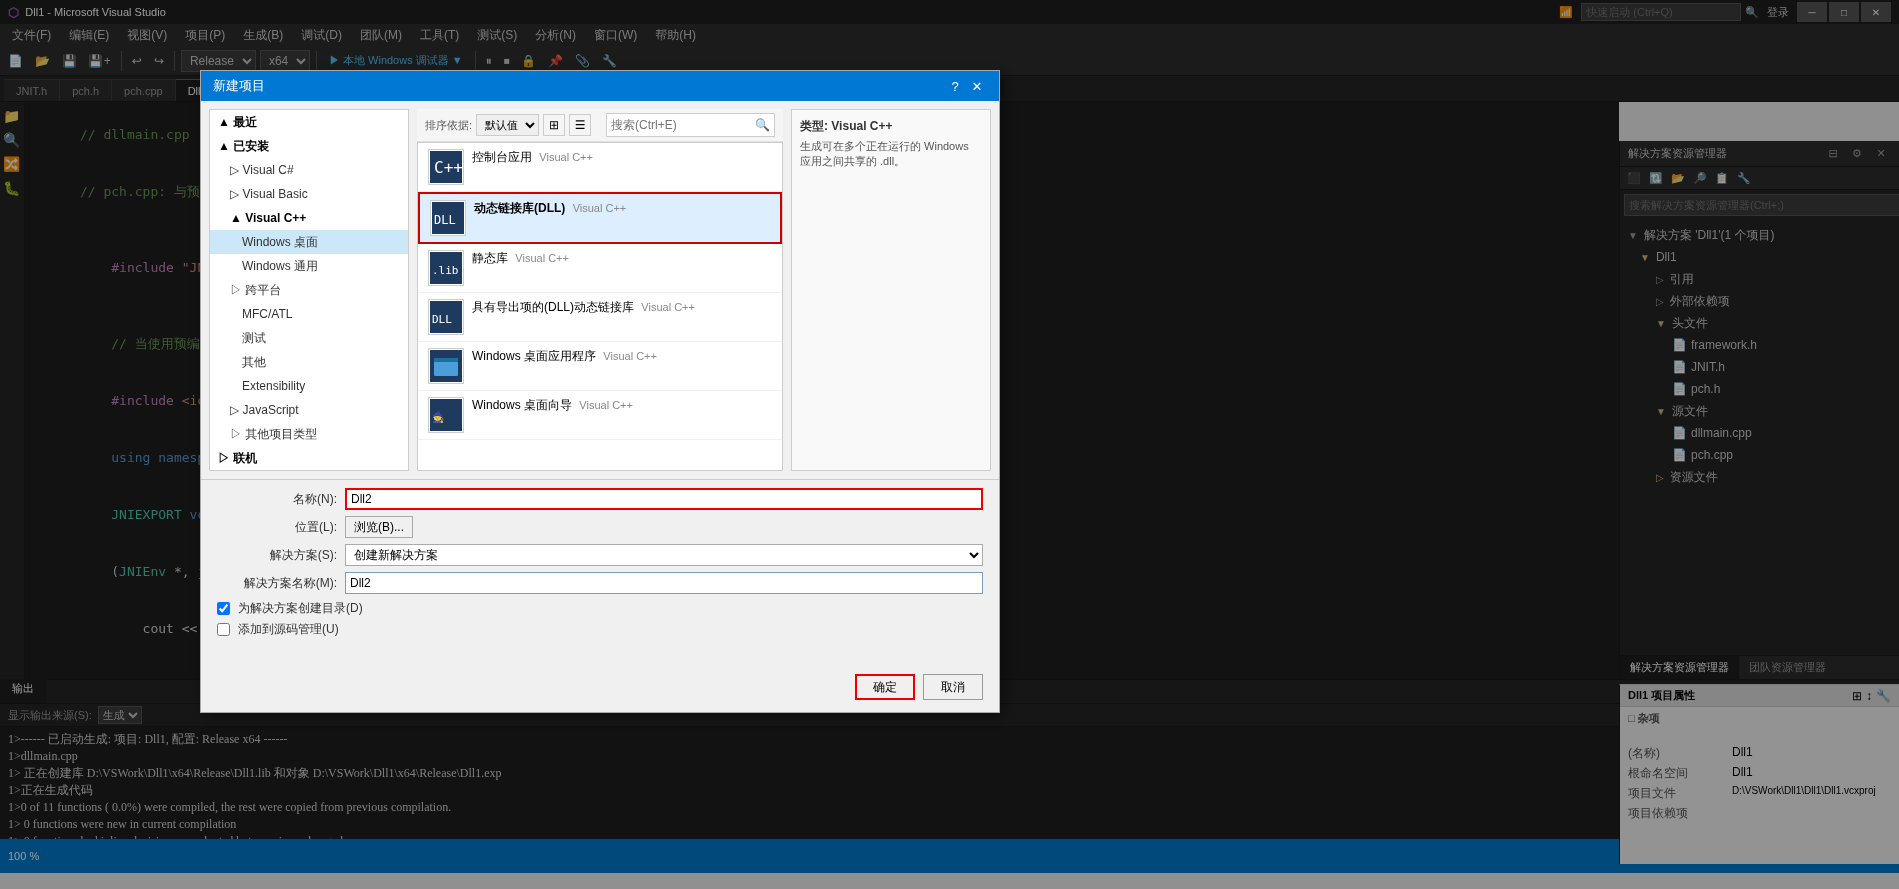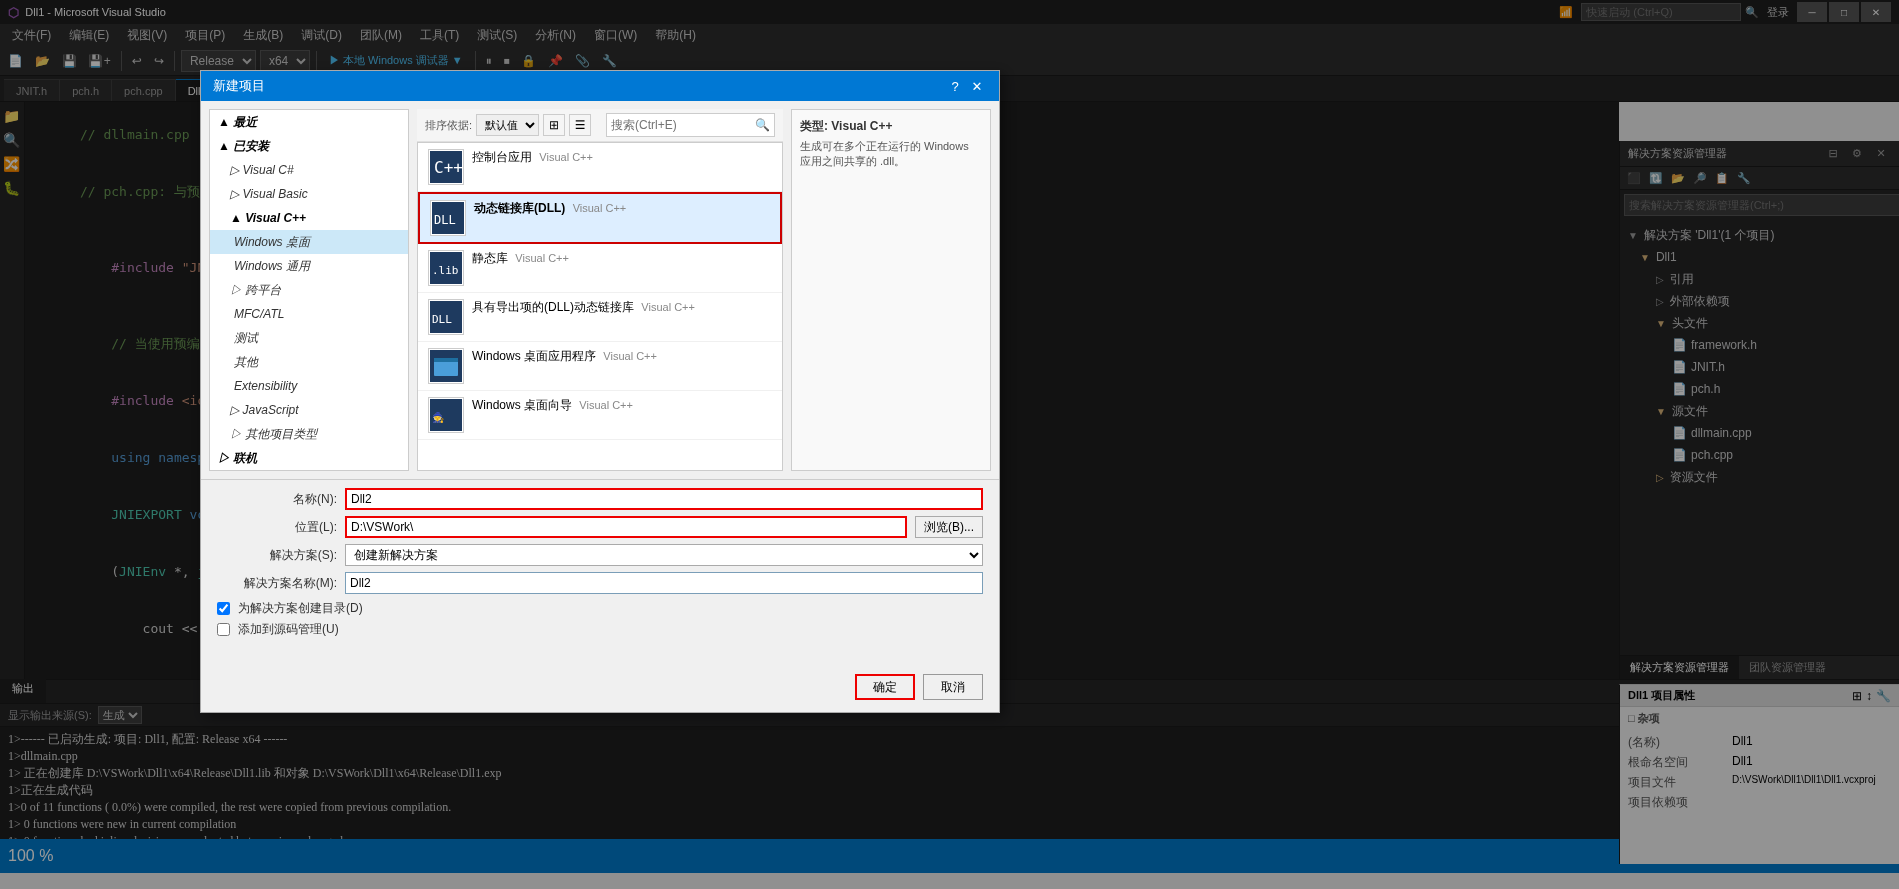--- a/index.html
+++ b/index.html
@@ -335,7 +335,6 @@
       gap: 4px;
       color: #333;
       height: 24px;
-      font-style: italic;
     }
     .cat-item.selected { background: #cce8f8; }
     .cat-item.header { font-weight: bold; color: #000; }

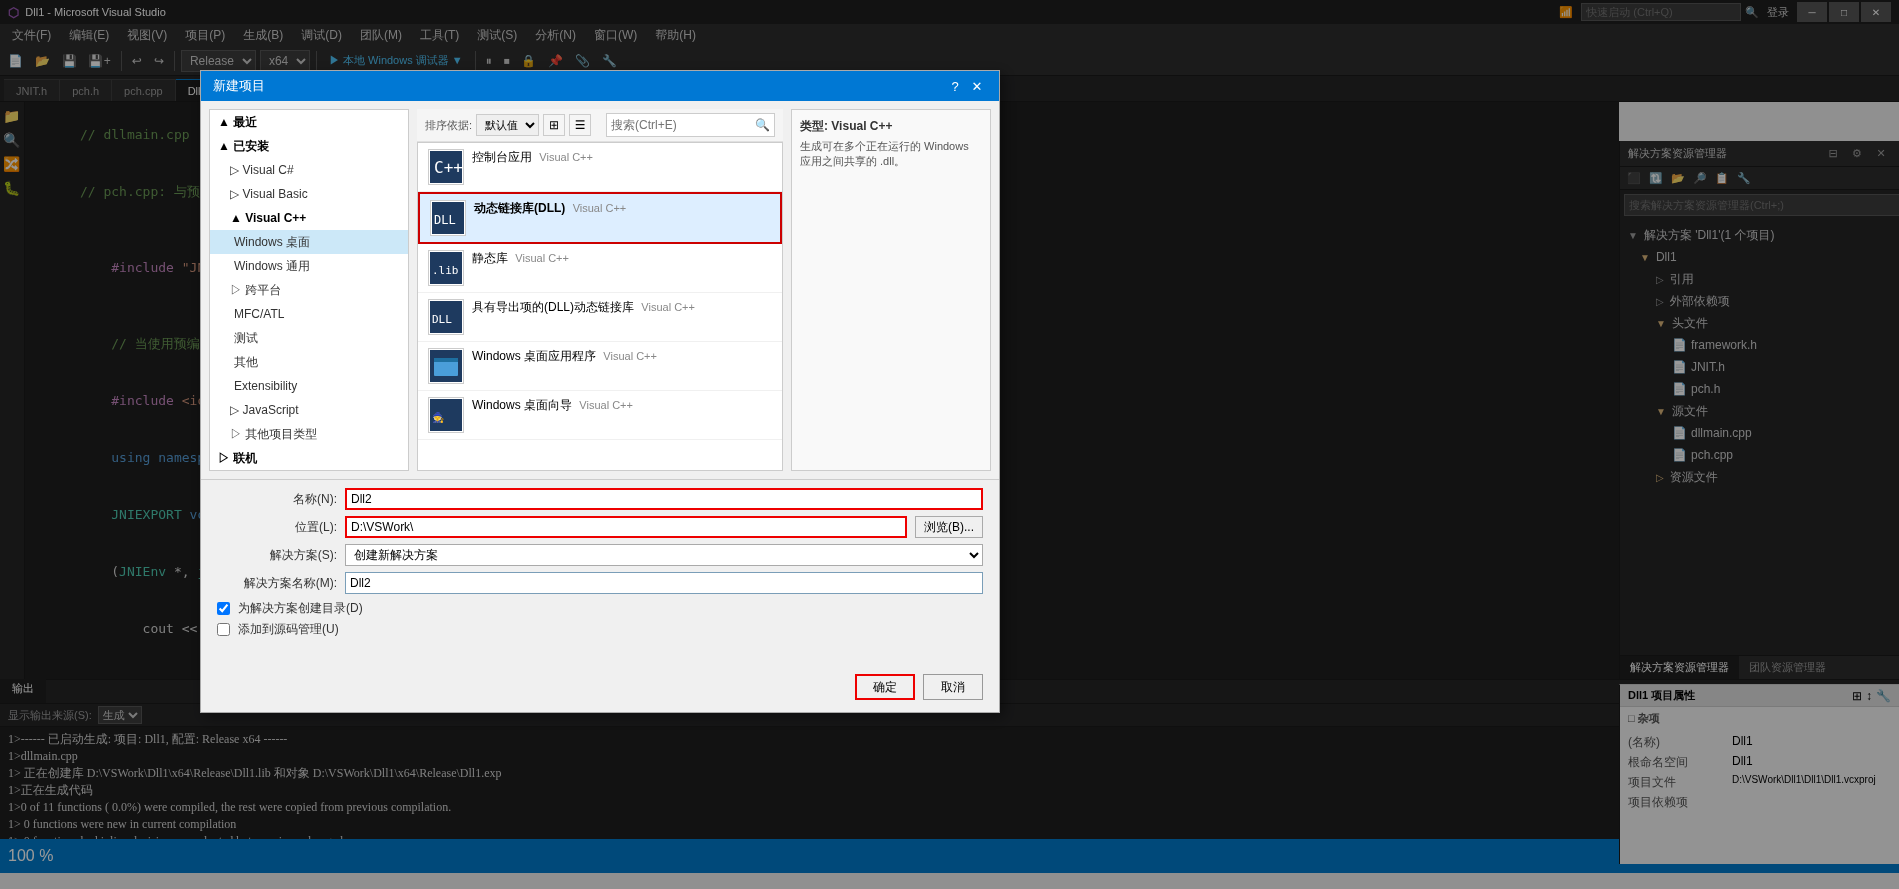--- a/index.html
+++ b/index.html
@@ -339,7 +339,7 @@
     .cat-item.selected { background: #cce8f8; }
     .cat-item.header { font-weight: bold; color: #000; }
     .cat-indent-1 { padding-left: 20px; }
-    .cat-indent-2 { padding-left: 24px; }
+    .cat-indent-2 { padding-left: 32px; }
 
     
     .template-panel {

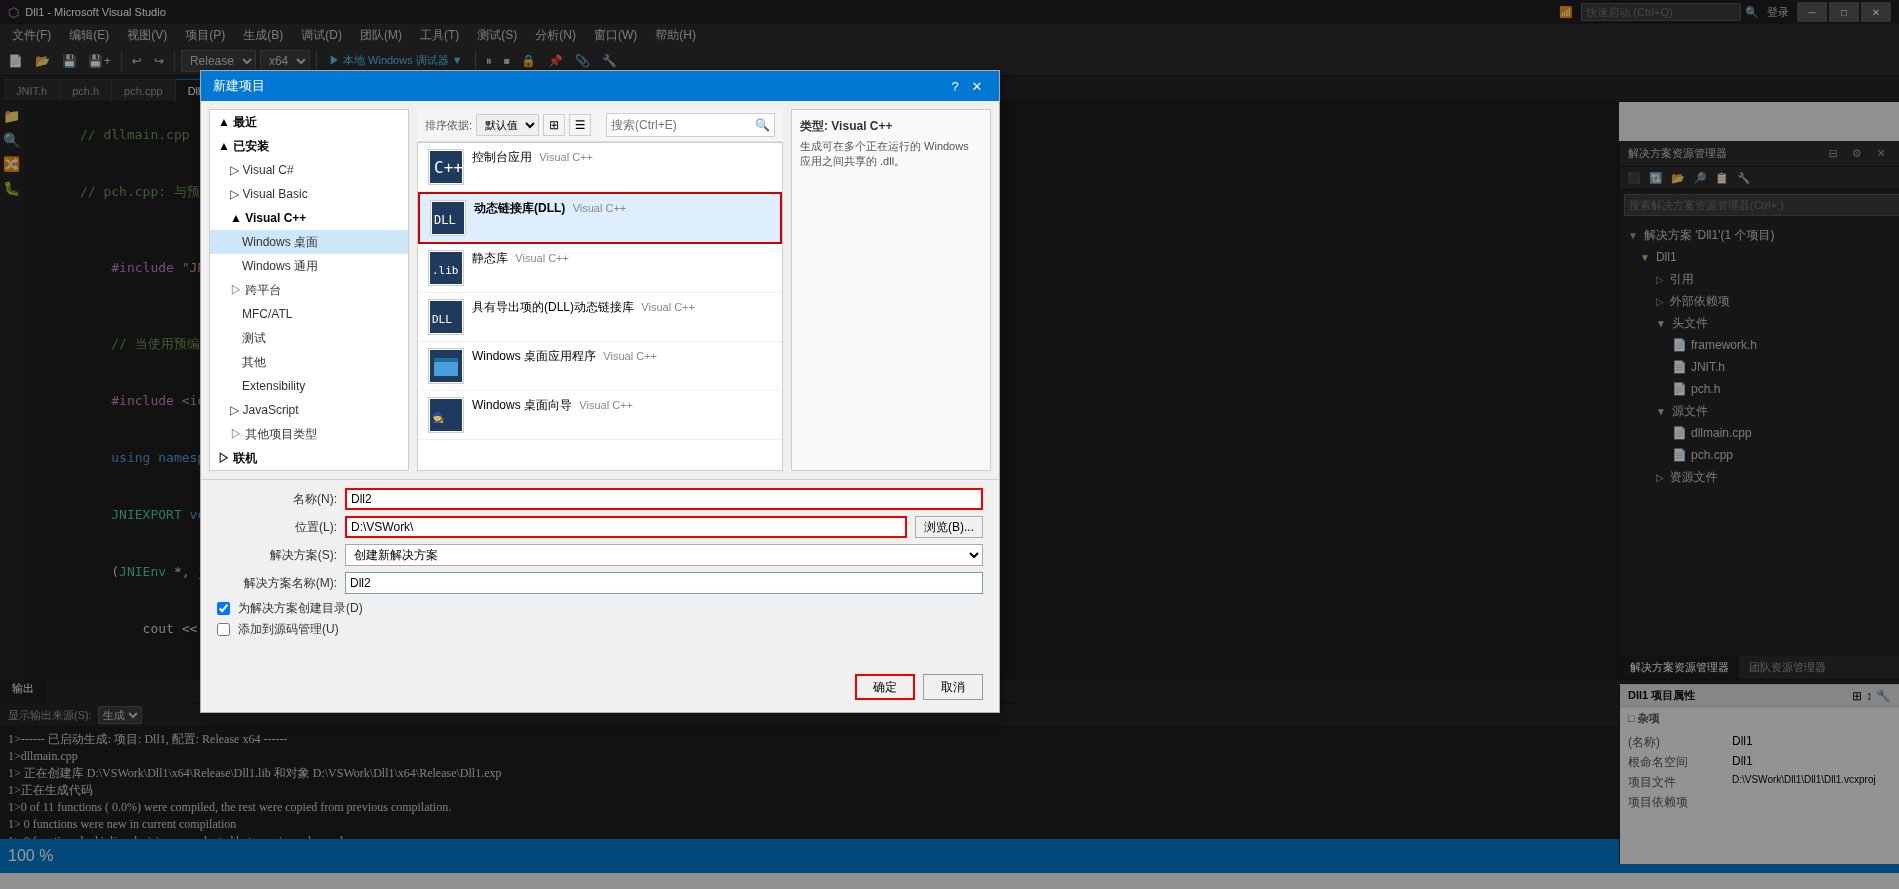--- a/index.html
+++ b/index.html
@@ -891,7 +891,6 @@
       </div>
       <div class="form-row">
         <label class="form-label">位置(L):</label>
-        <input class="form-input highlighted" value="D:\VSWork\" style="">
         <button class="browse-btn">浏览(B)...</button>
       </div>
       <div class="form-row">

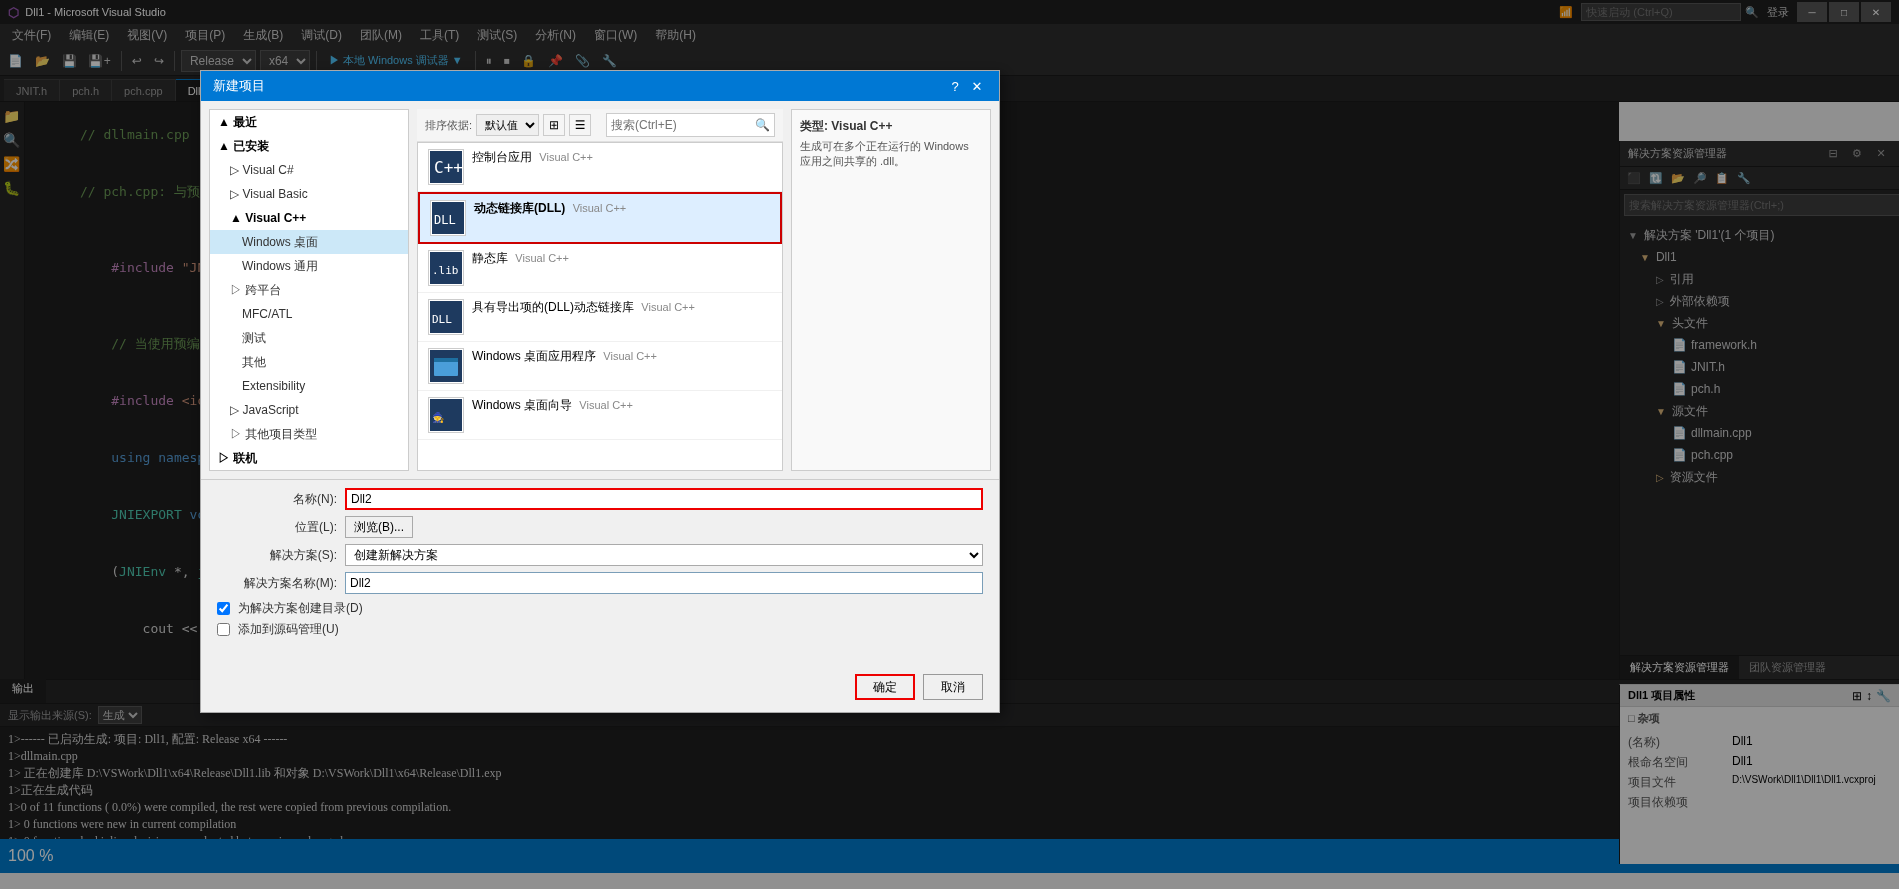--- a/index.html
+++ b/index.html
@@ -930,7 +930,7 @@
     </div>
   </div>
   <div style="padding:4px 8px;">
-    <div style="font-size:11px;color:#555;font-weight:bold;margin-bottom:8px;">□ 杂项</div>
+    <div style="font-size:11px;color:#555;font-weight:bold;margin-bottom:19px;">□ 杂项</div>
     <div class="props-row">
       <span class="props-key">(名称)</span>
       <span class="props-val">Dll1</span>

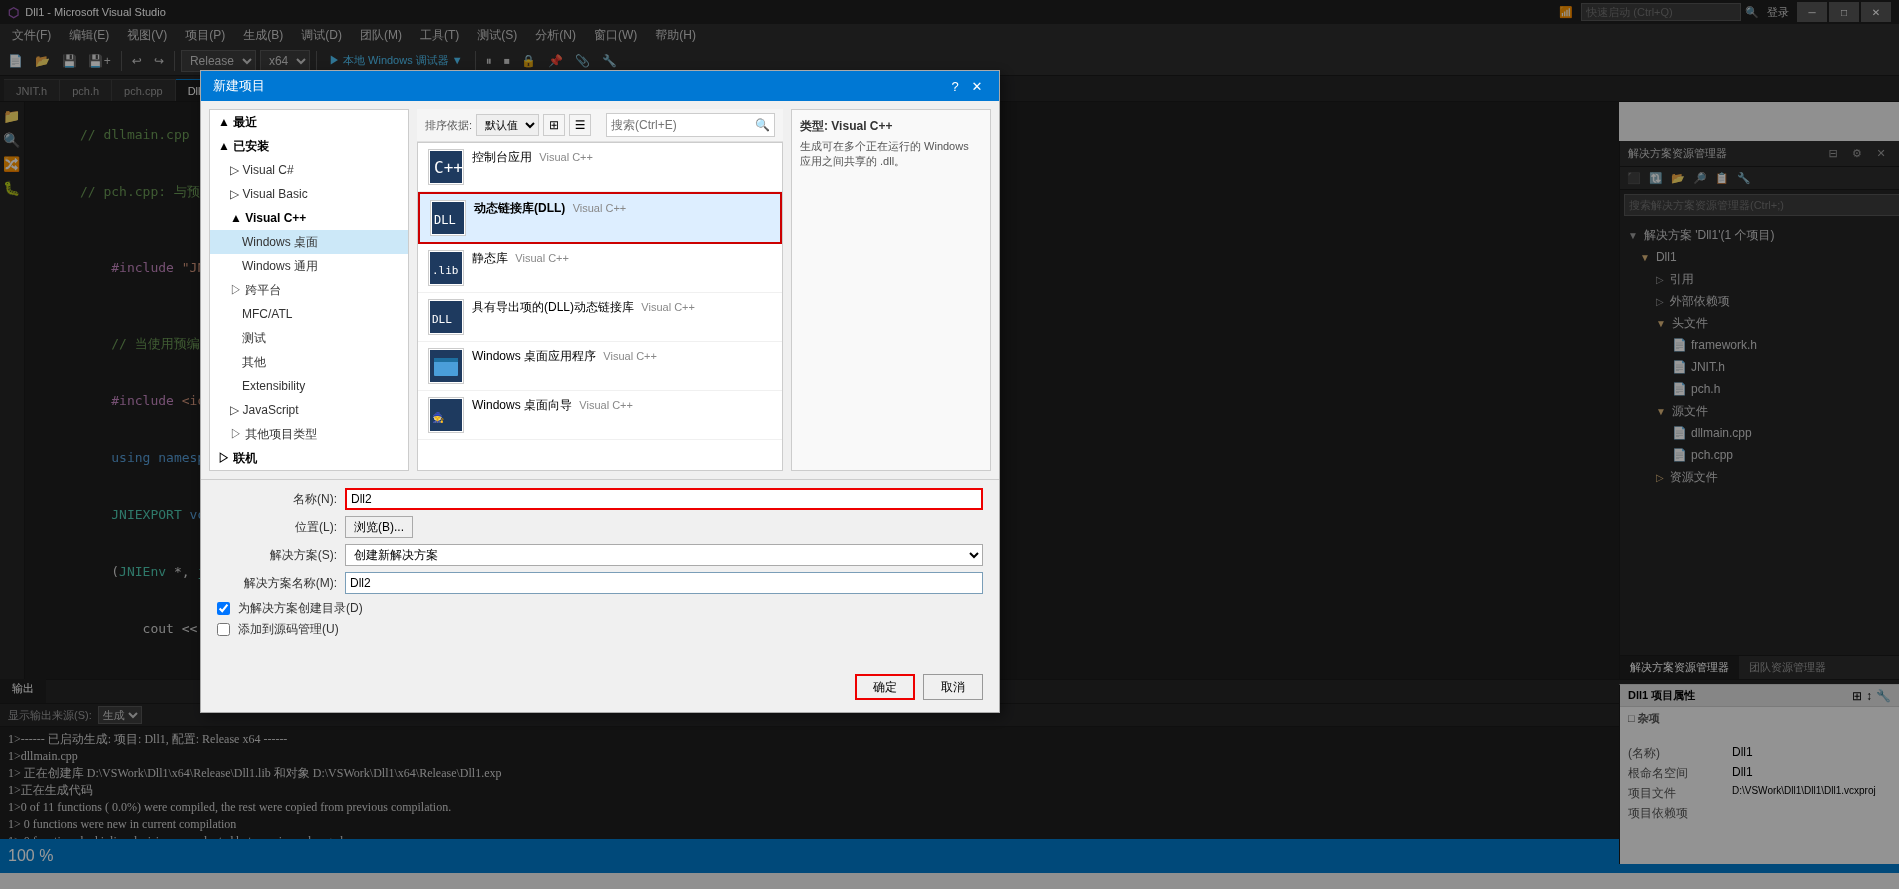--- a/index.html
+++ b/index.html
@@ -228,7 +228,7 @@
       display: flex;
       align-items: center;
       padding: 17px 8px;
-      font-size: 16px;
+      font-size: 11px;
       gap: 16px;
     }
 

